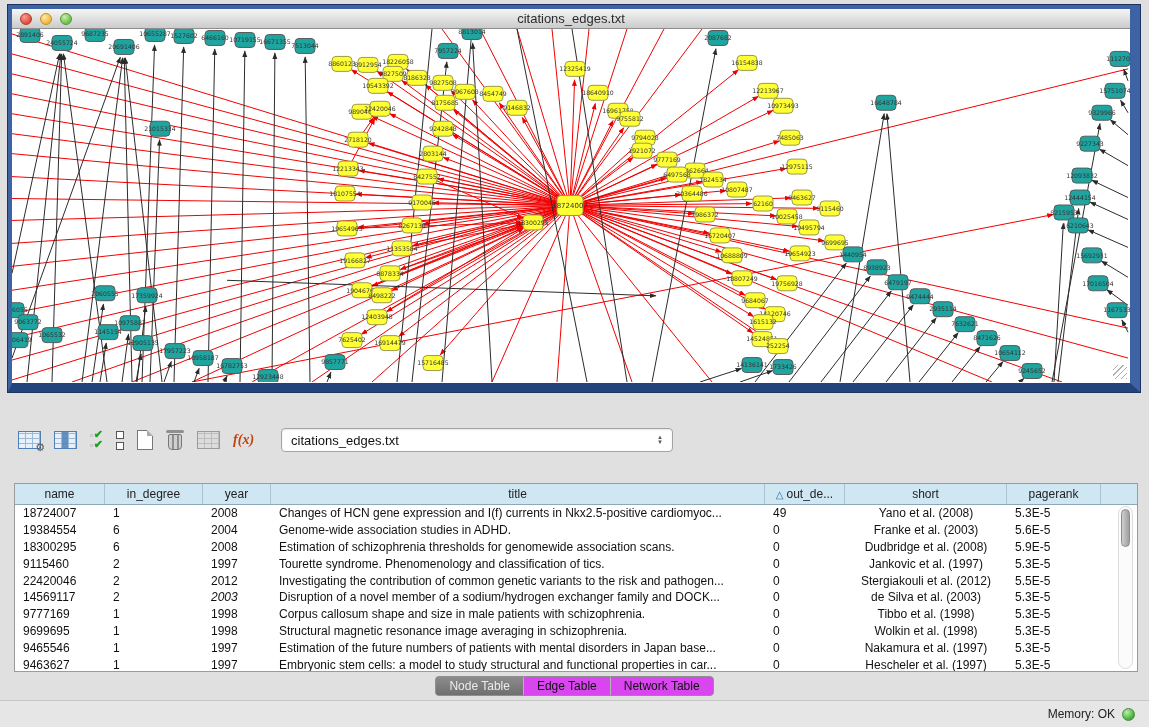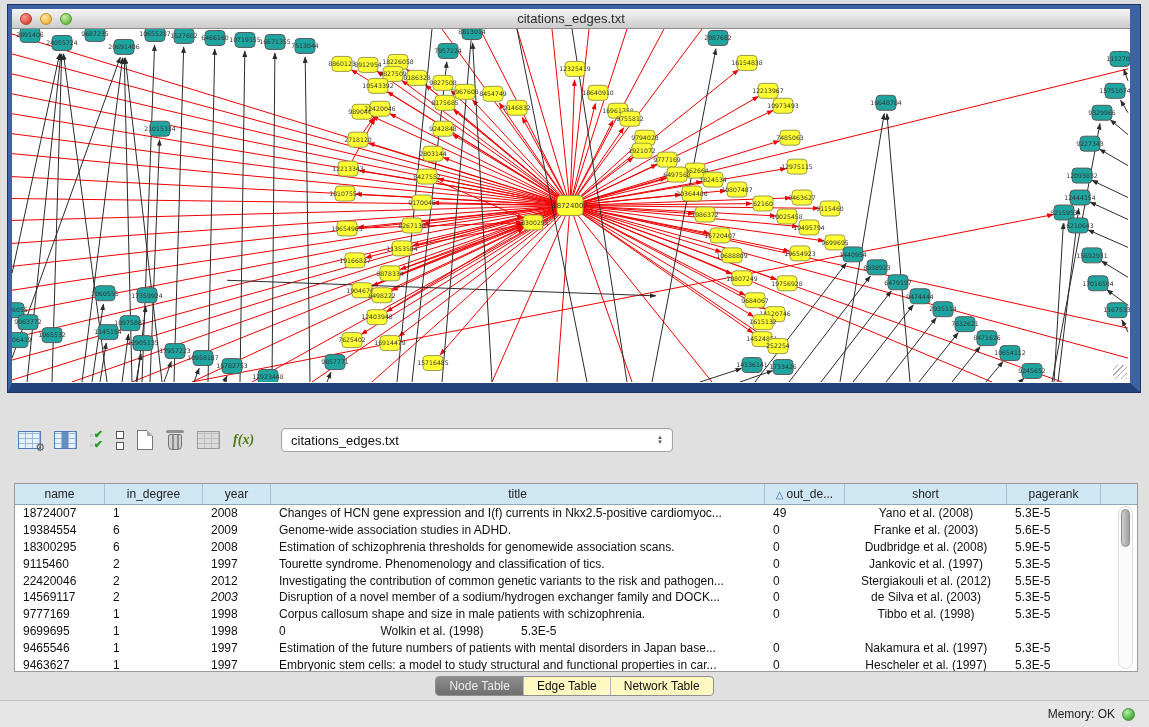--- a/index.html
+++ b/index.html
@@ -54,7 +54,7 @@
   .trash .lid { position:absolute; top:1px; left:0; width:18px; height:3px; background:#8f8f8f; border-radius:2px; }
   .trash .bod { position:absolute; top:5px; left:2px; width:14px; height:16px; border-radius:2px 2px 4px 4px;
     background:repeating-linear-gradient(90deg,#cfcfcf 0 3px,#8f8f8f 3px 5px); border:1px solid #777; }
-  .fx { font-family:"Liberation Serif", serif; font-style:italic; font-weight:bold; font-size:14px; color:#4d7c0f; }
+  .fx { font-family:"Liberation Serif", serif; font-style:italic; font-weight:bold; font-size:14px; color:#c2410c; }
   .combo { margin-left:14px; width:392px; height:24px; background:#fff; border:1px solid #a3a3a3; border-radius:4px;
     display:flex; align-items:center; padding:0 9px; font-size:13px; color:#111;
     box-shadow:inset 0 1px 2px rgba(0,0,0,.10); }

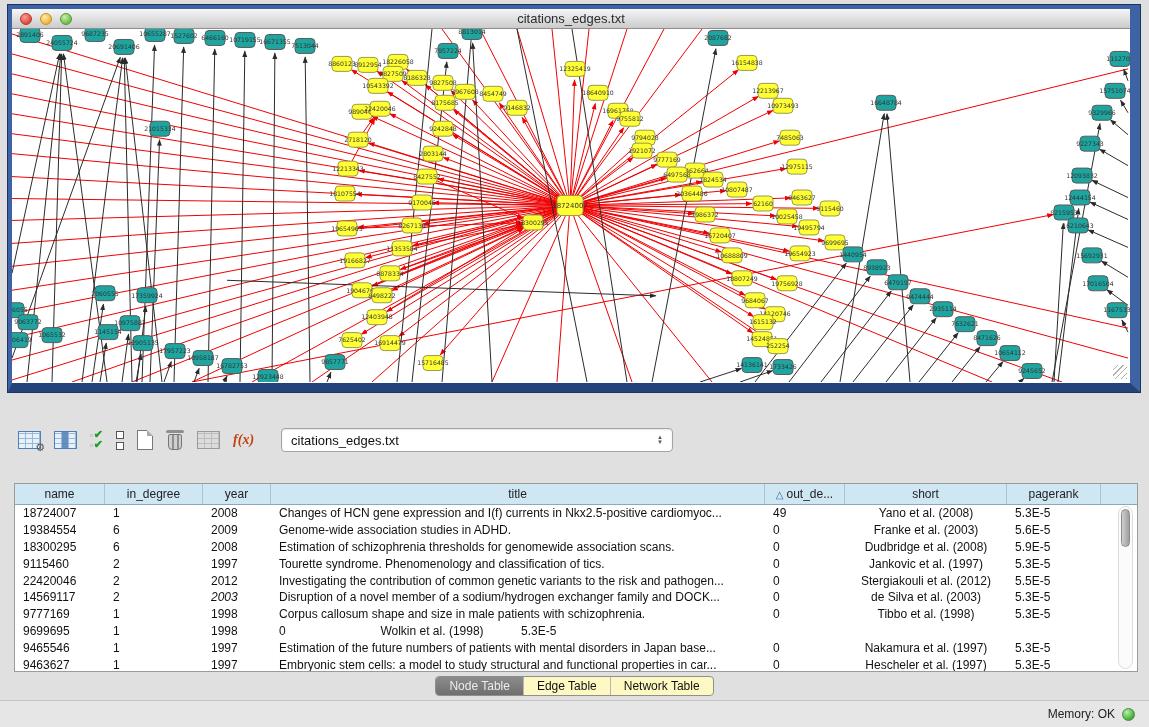--- a/index.html
+++ b/index.html
@@ -595,7 +595,7 @@
         <div class="tr">
           <div class="td" style="width: 90px;">19384554</div>
           <div class="td" style="width: 98px;">6</div>
-          <div class="td" style="width: 68px;">2009</div>
+          <div class="td" style="width: 68px;">2004</div>
           <div class="td" style="width: 494px;">Genome-wide association studies in ADHD.</div>
           <div class="td" style="width: 80px;">0</div>
           <div class="td center" style="width: 162px;">Franke et al. (2003)</div>

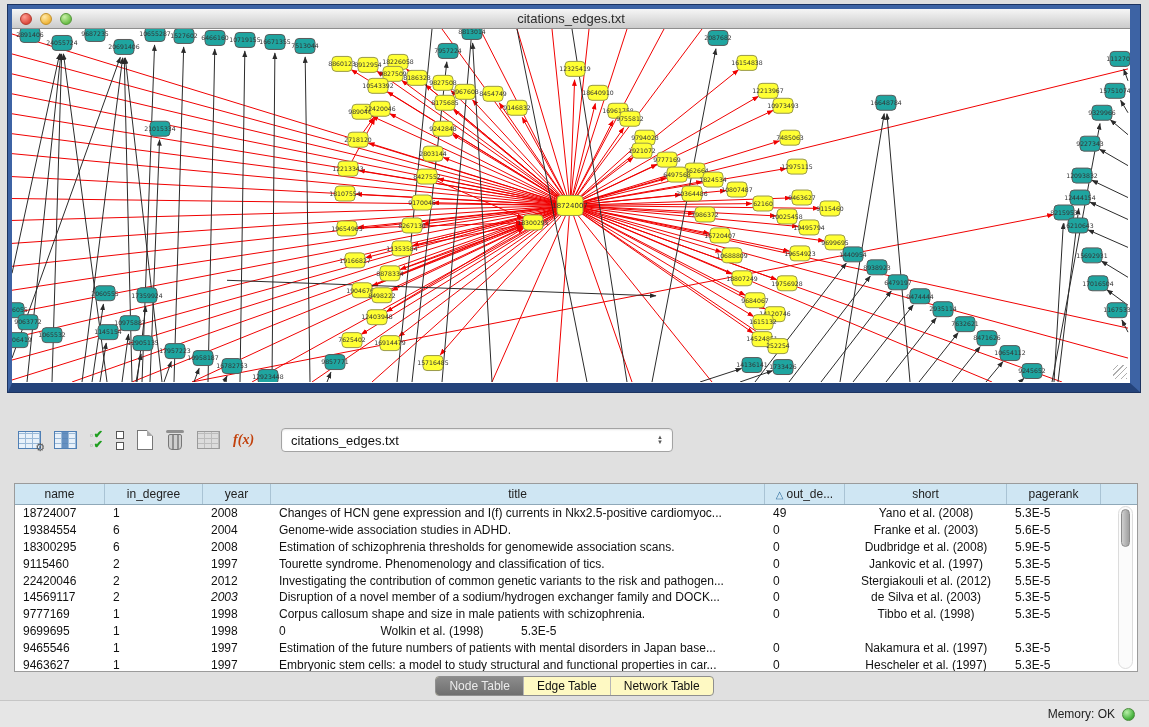--- a/index.html
+++ b/index.html
@@ -650,6 +650,7 @@
           <div class="td" style="width: 90px;">9699695</div>
           <div class="td" style="width: 98px;">1</div>
           <div class="td" style="width: 68px;">1998</div>
+          <div class="td" style="width: 494px;">Structural magnetic resonance image averaging in schizophrenia.</div>
           <div class="td" style="width: 80px;">0</div>
           <div class="td center" style="width: 162px;">Wolkin et al. (1998)</div>
           <div class="td" style="width: 94px;">5.3E-5</div>

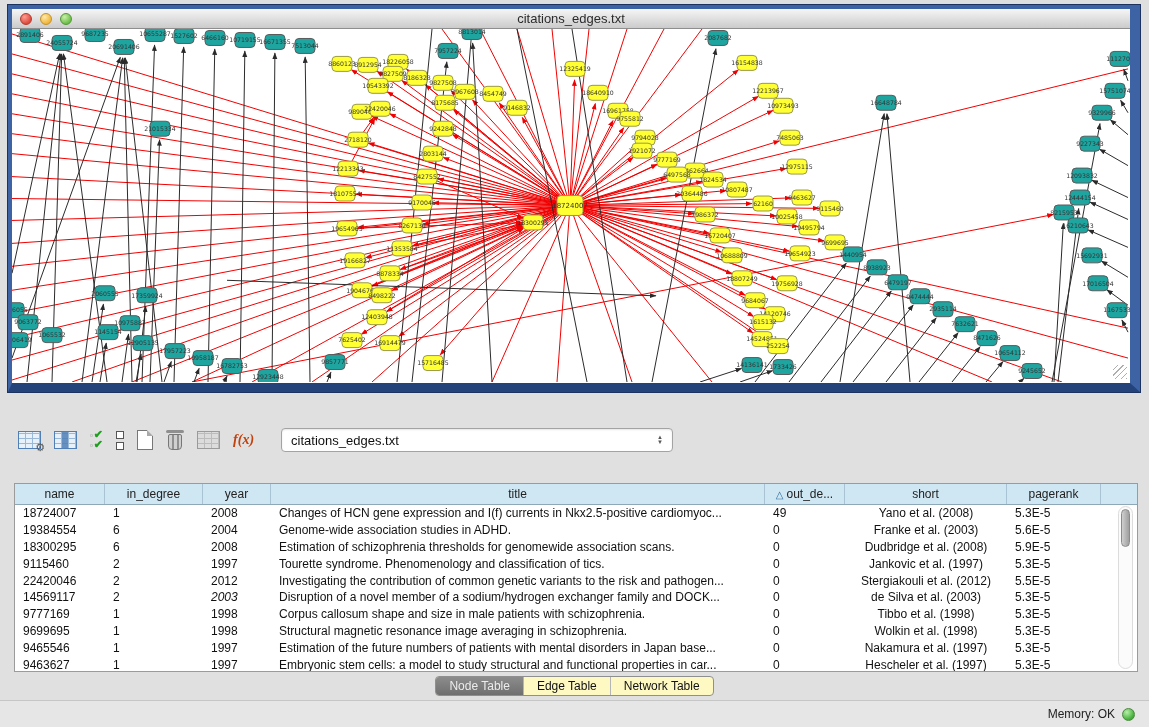--- a/index.html
+++ b/index.html
@@ -76,7 +76,7 @@
     background:linear-gradient(90deg,#cfcfcf,#9f9f9f); border:1px solid #8b8b8b; }
 
   .tabsbar { position:absolute; left:0; top:272px; width:100%; height:28px; display:flex; align-items:center; justify-content:center; }
-  .segmented { display:flex; height:20px; border:1px solid #8f8f8f; border-radius:4px; overflow:hidden; background:#fef9c3;text-align:center; }
+  .segmented { display:flex; height:20px; border:1px solid #8f8f8f; border-radius:4px; overflow:hidden; background:#d946ef;text-align:center; }
   .segment { padding:0 13px; font-size:12px; color:#111; display:flex; align-items:center; border-left:1px solid #b5b5b5; }
   .segment:first-child { border-left:none; }
   .segment.sel { background:linear-gradient(#8c8c8c,#6f6f6f); color:#ececec; border-left:none; }

